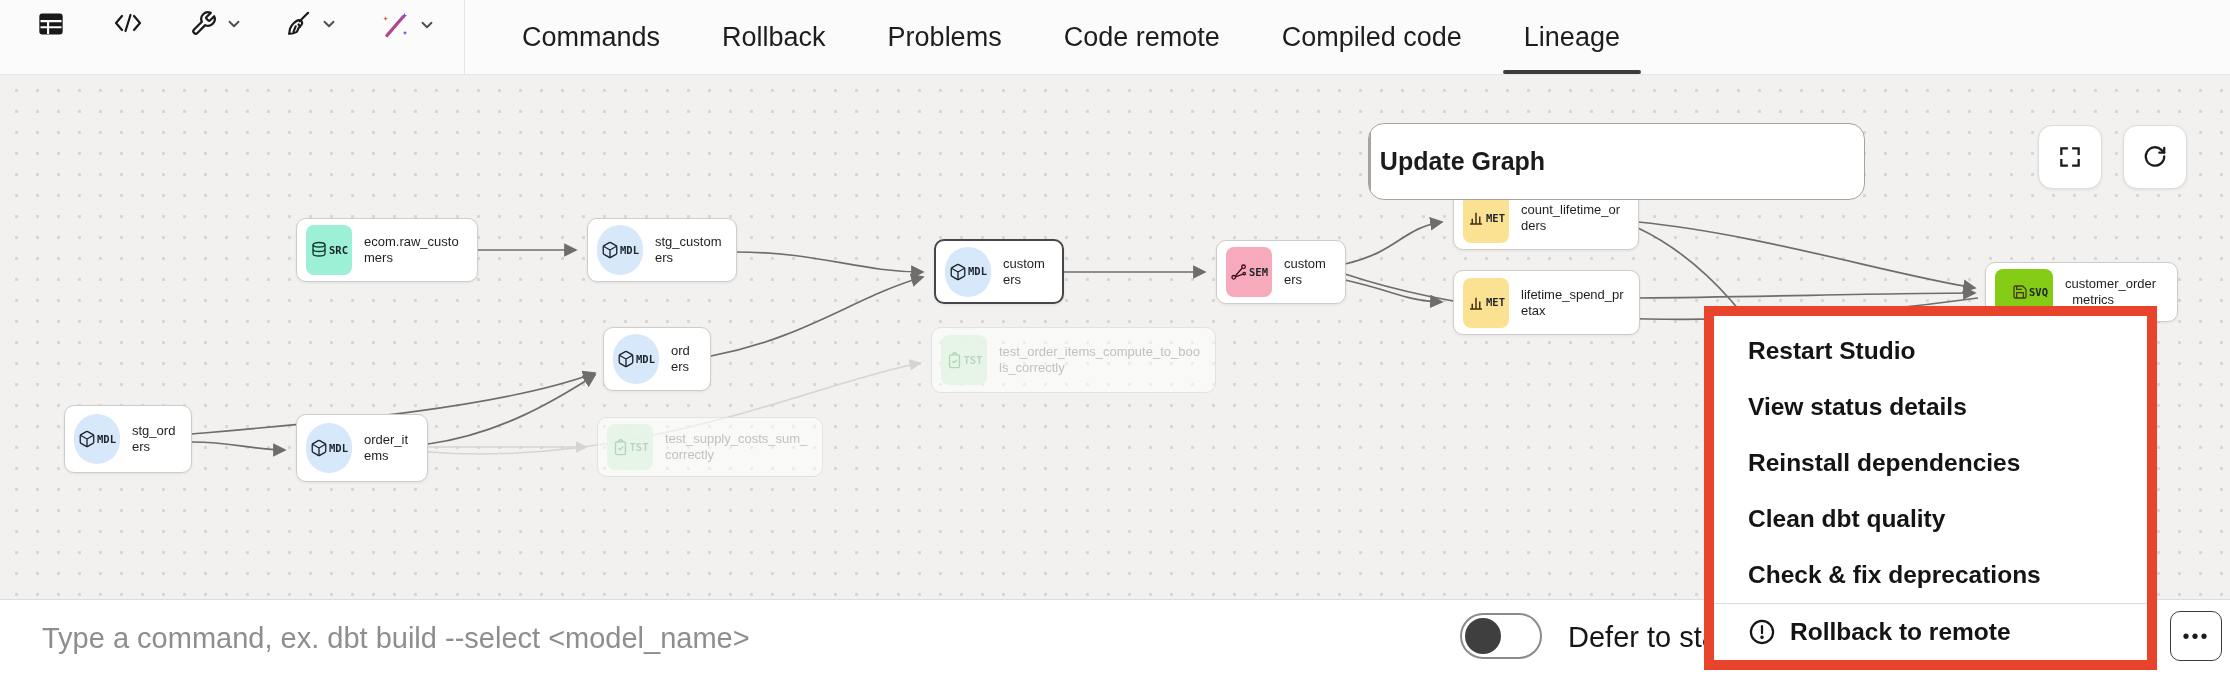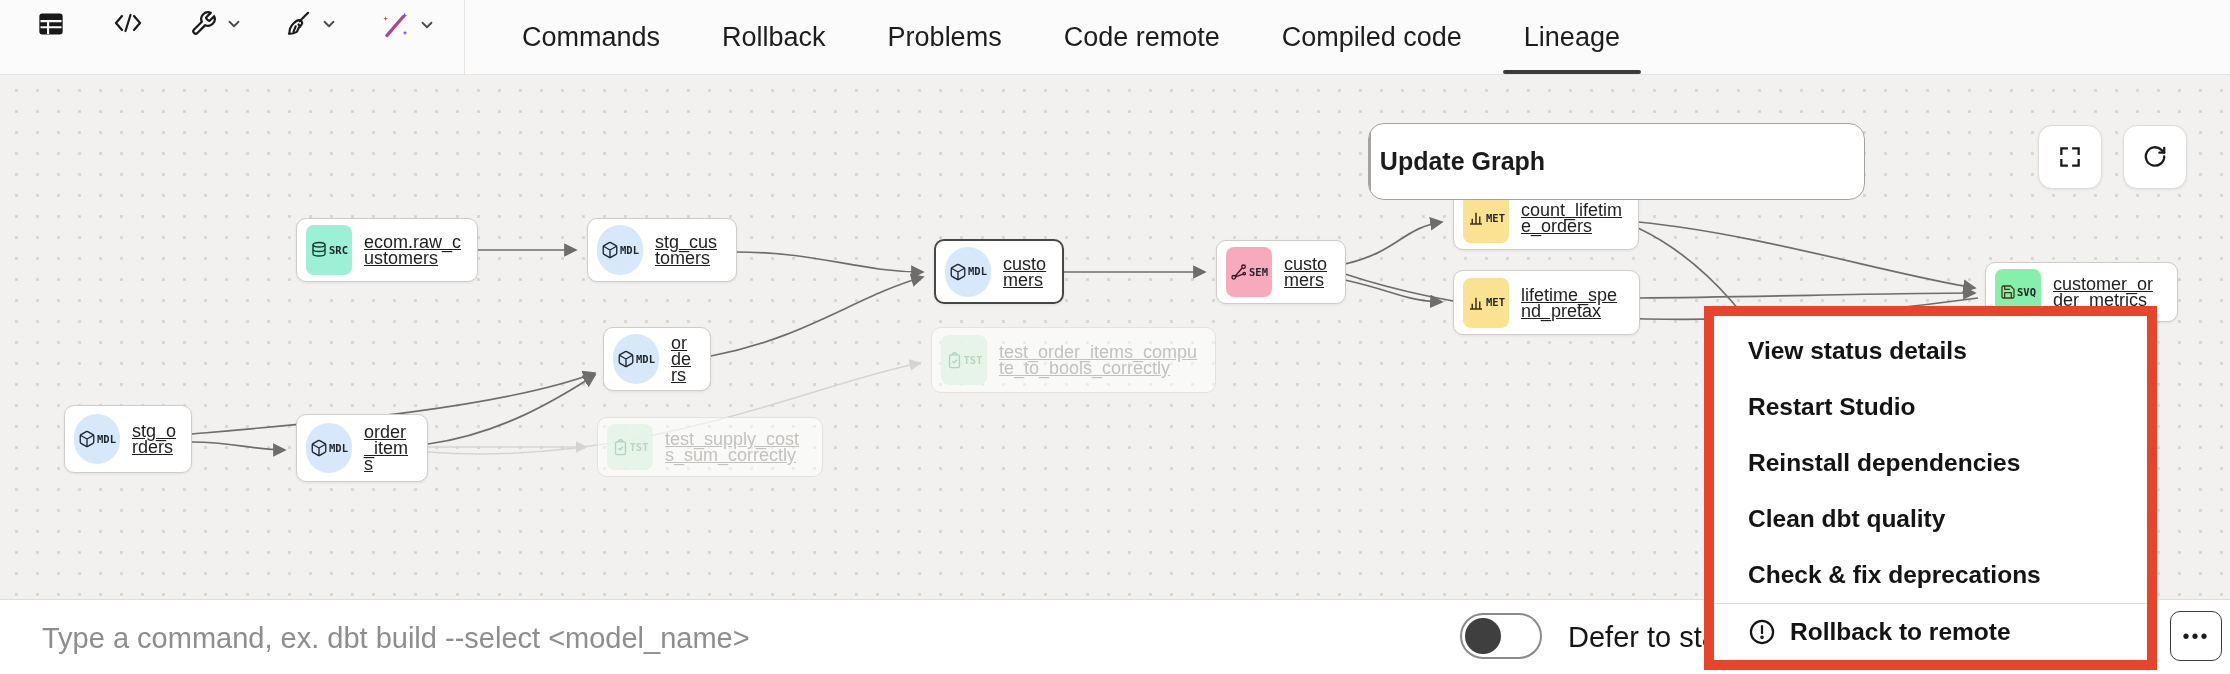--- a/index.html
+++ b/index.html
@@ -27,7 +27,7 @@
         border:1.5px solid #cfcdca;border-radius:10px;height:66px;padding:0 14px 0 9px;
         box-shadow:0 1px 3px rgba(0,0,0,.07);box-sizing:border-box;cursor:pointer;}
   .node.selected{border:2.5px solid #474747;}
-  .node .nlabel{font-size:18px;color:#1f1f1f;line-height:16px;overflow-wrap:anywhere;text-decoration:underline;}
+  .node .nlabel{font-size:13px;color:#1f1f1f;line-height:16px;overflow-wrap:anywhere;}
   .badge{width:46px;height:50px;border-radius:8px;display:flex;flex-direction:row;align-items:center;
          justify-content:center;gap:1px;flex:none;}
   .badge svg{display:block;}

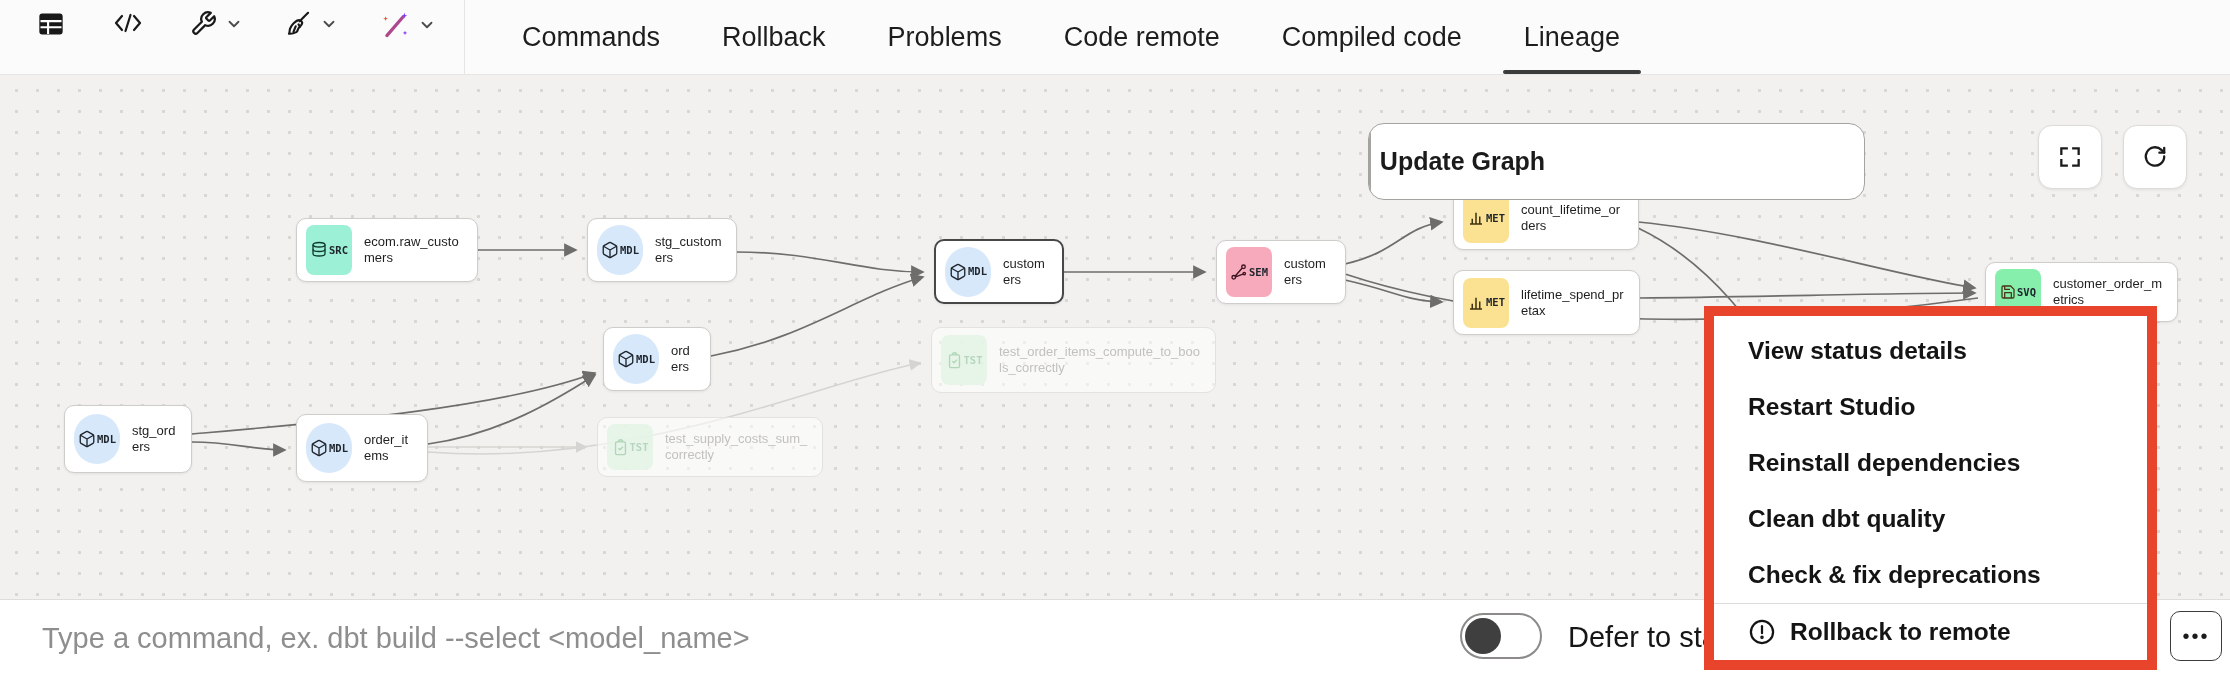--- a/index.html
+++ b/index.html
@@ -33,7 +33,7 @@
   .badge svg{display:block;}
   .btxt{font-family:"DejaVu Sans Mono",monospace;font-size:10.5px;font-weight:bold;color:#20262e;line-height:11px;}
   .b-mdl{background:#d7e8fb;border-radius:23px;} .b-src{background:#9bf0d6;} .b-sem{background:#f6aabb;}
-  .b-met{background:#fbe292;} .b-svq{background:#86efac;}
+  .b-met{background:#fbe292;} .b-svq{background:#84cc16;padding-left:12px;}
   .node.ghost{background:rgba(255,255,255,.55);border-color:#e4e2df;box-shadow:none;}
   .node.ghost .nlabel{color:#c3c1be;}
   .node.ghost .badge{background:#e3f5e6;opacity:.8;}

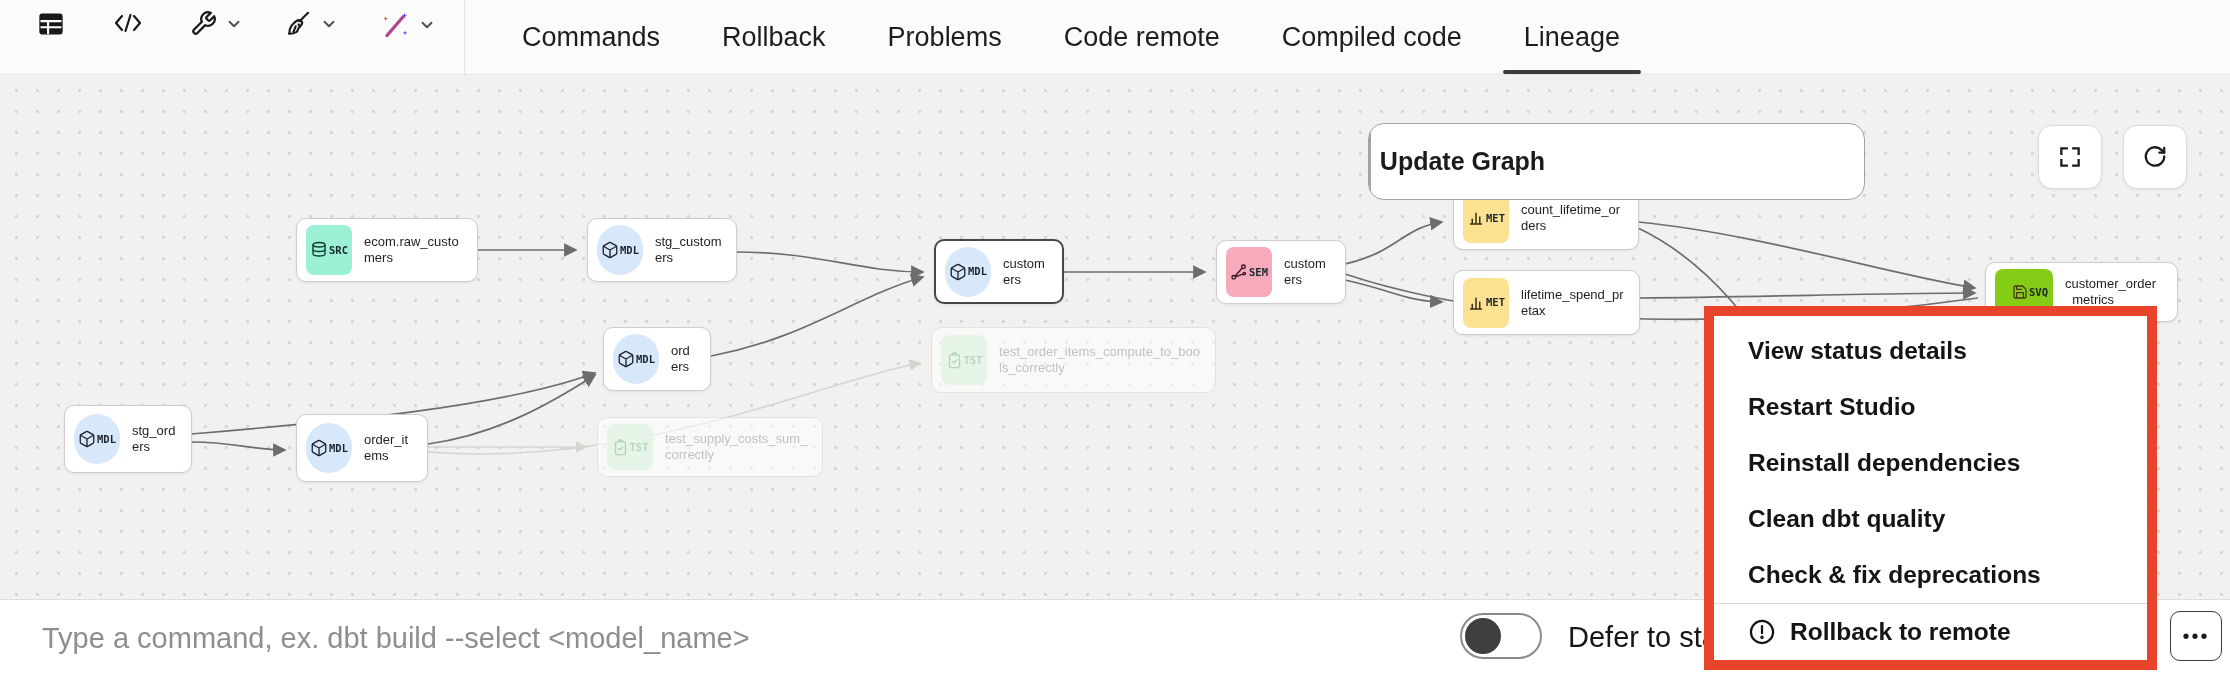--- a/index.html
+++ b/index.html
@@ -323,8 +323,8 @@
   </div>
 
   <div class="ctx">
+    <div class="ctx-item">Restart Studio</div>
     <div class="ctx-item">View status details</div>
-    <div class="ctx-item">Restart Studio</div>
     <div class="ctx-item">Reinstall dependencies</div>
     <div class="ctx-item">Clean dbt quality</div>
     <div class="ctx-item">Check &amp; fix deprecations</div>

